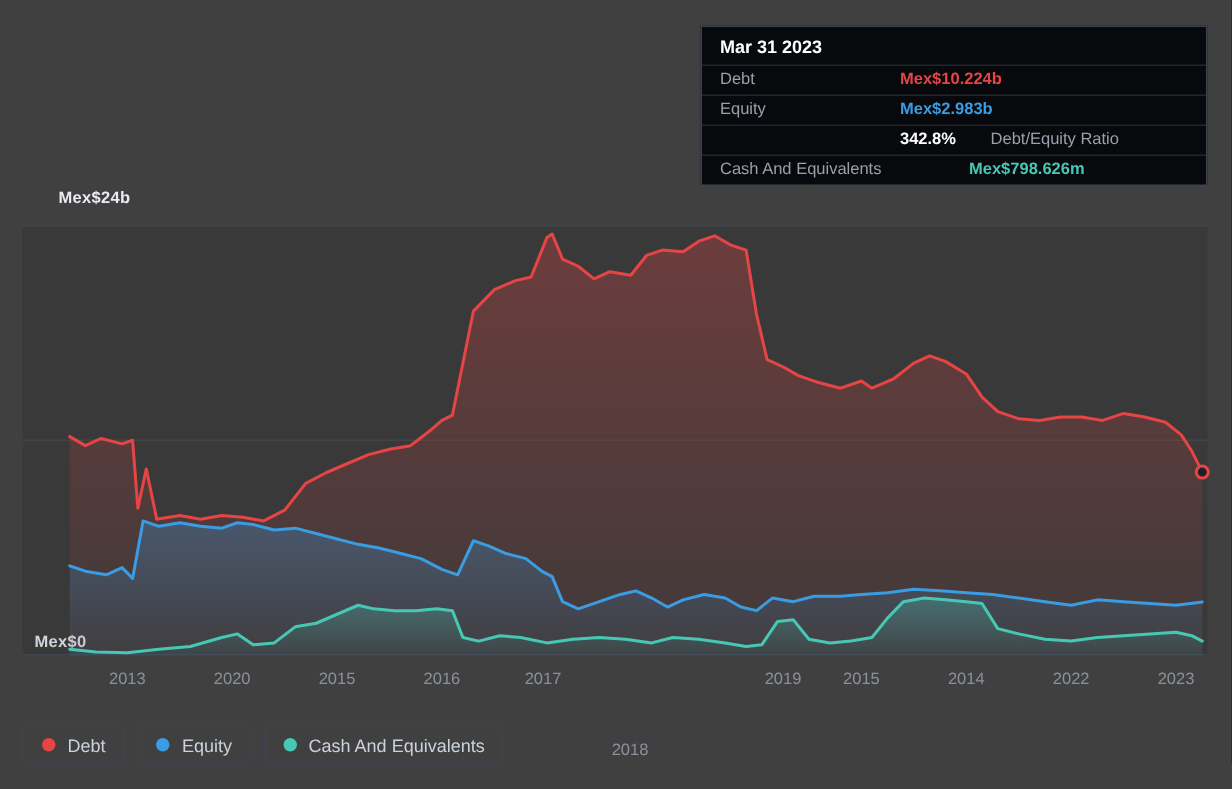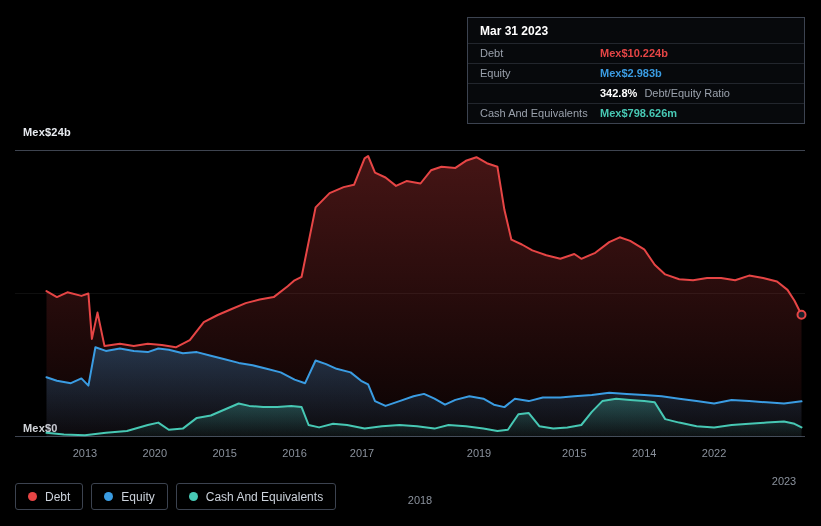--- a/index.html
+++ b/index.html
@@ -4,7 +4,7 @@
 <style>
   html,body { margin:0; padding:0; background:#1c222c; }
   .screen {
-    position:relative; width:821px; height:526px; background:#000000;
+    position:relative; width:821px; height:526px; background:#404040;
     overflow:hidden; font-family:"Liberation Sans", sans-serif;
     -webkit-font-smoothing:antialiased;
   }

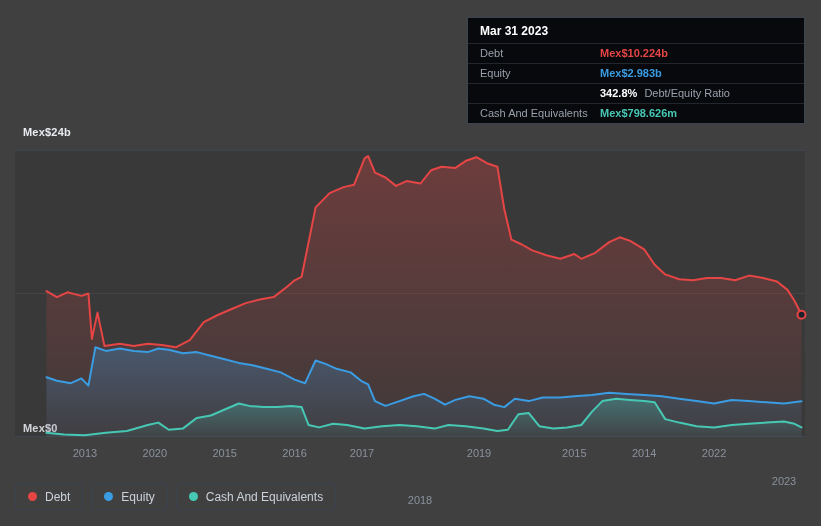--- a/index.html
+++ b/index.html
@@ -31,7 +31,7 @@
   .tt-label { flex:0 0 120px; color:#9aa1ac; }
   .tt-value { font-weight:700; }
   .tt-ratio-pct { color:#ffffff; font-weight:700; }
-  .tt-ratio-text { color:#9aa1ac; font-weight:400; margin-left:4px; }
+  .tt-ratio-text { color:#9aa1ac; font-weight:400; margin-left:20px; }
 
   
   .legend { position:absolute; left:15px; top:483px; display:flex; gap:8px; }

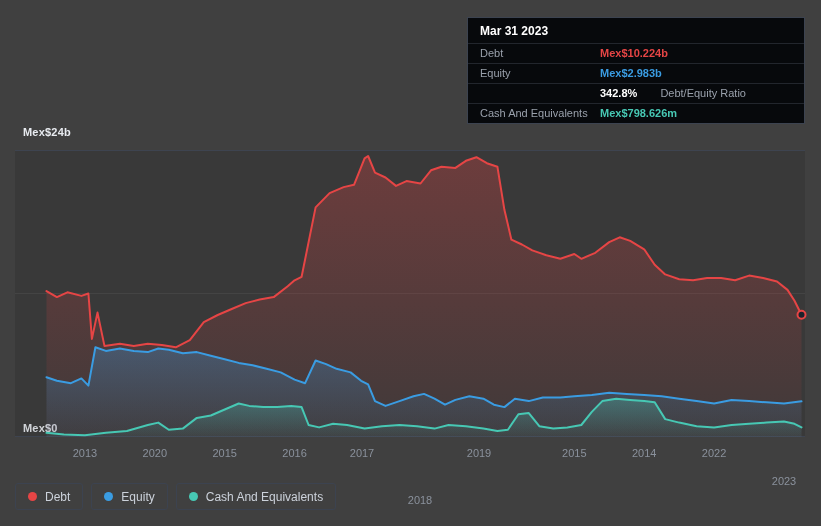--- a/index.html
+++ b/index.html
@@ -66,7 +66,7 @@
     </div>
     <div class="tt-row">
       <span class="tt-label">Cash And Equivalents</span>
-      <span class="tt-value" style="color: rgb(71, 200, 180);">Mex$798.626m</span>
+      <span class="tt-value" style="color: rgb(71, 200, 180); margin-left: 46px;">Mex$798.626m</span>
     </div>
   </div>
 

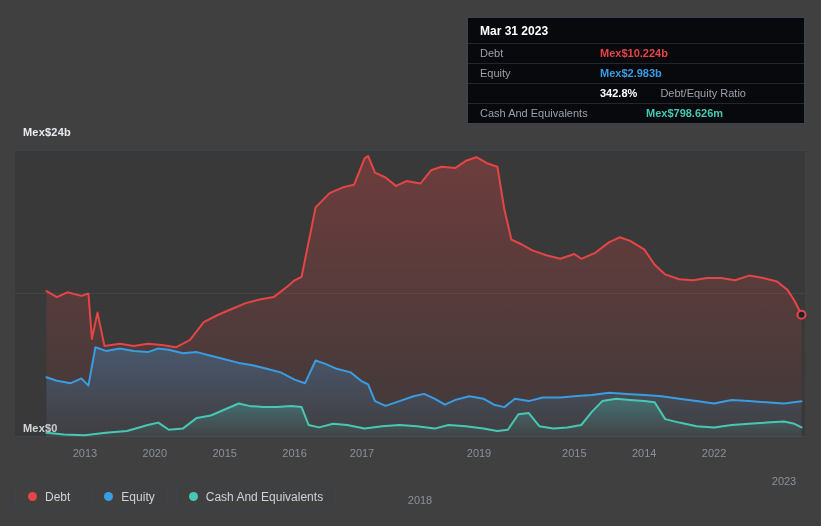--- a/index.html
+++ b/index.html
@@ -18,7 +18,7 @@
   #chart-svg { position:absolute; left:0; top:0; overflow:visible; display:block; }
 
   .y-label { position:absolute; color:#e8ebf0; font-size:11px; font-weight:700; letter-spacing:0.2px; }
-  .y-label.top { left:23px; top:126px; }
+  .y-label.top { left:39px; top:126px; }
   .y-label.bottom { left:23px; top:422px; }
 
   #x-labels { position:absolute; left:15px; top:447px; width:790px; height:14px; }

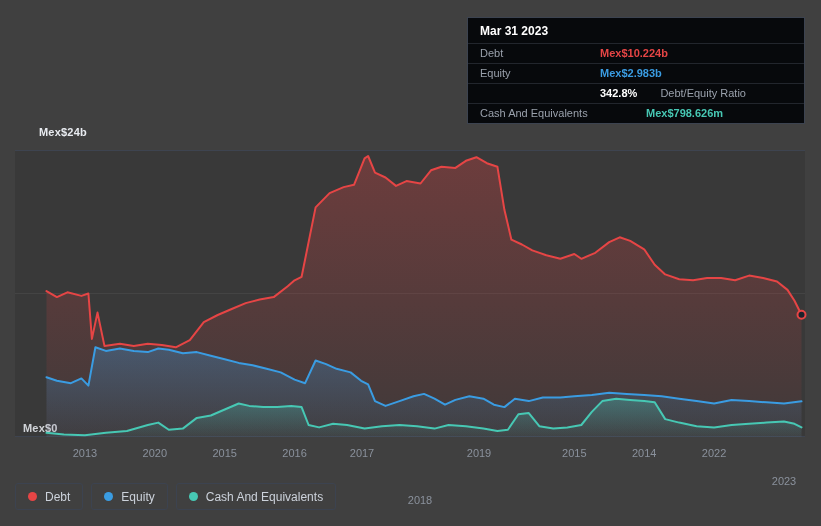--- a/index.html
+++ b/index.html
@@ -109,7 +109,7 @@
       <span style="left: 279.6px; text-align: right;">2016</span>
       <span style="left: 347px;">2017</span>
       <span style="left: 405px; margin-top: 47px;">2018</span>
-      <span style="left: 464px;">2019</span>
+      <span style="left: 507px;">2019</span>
       <span style="left: 559.3px;">2015</span>
       <span style="left: 629.2px;">2014</span>
       <span style="left: 699.1px;">2022</span>

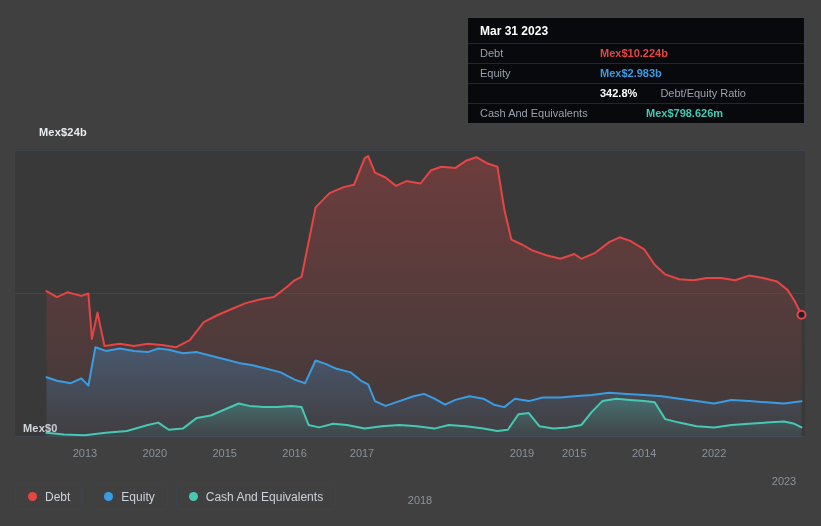--- a/index.html
+++ b/index.html
@@ -113,7 +113,7 @@
       <span style="left: 559.3px;">2015</span>
       <span style="left: 629.2px;">2014</span>
       <span style="left: 699.1px;">2022</span>
-      <span style="left: 769px; margin-top: 28px;">2023</span>
+      <span style="left: 769px;">2023</span>
     </div>
 
   <div class="legend">

